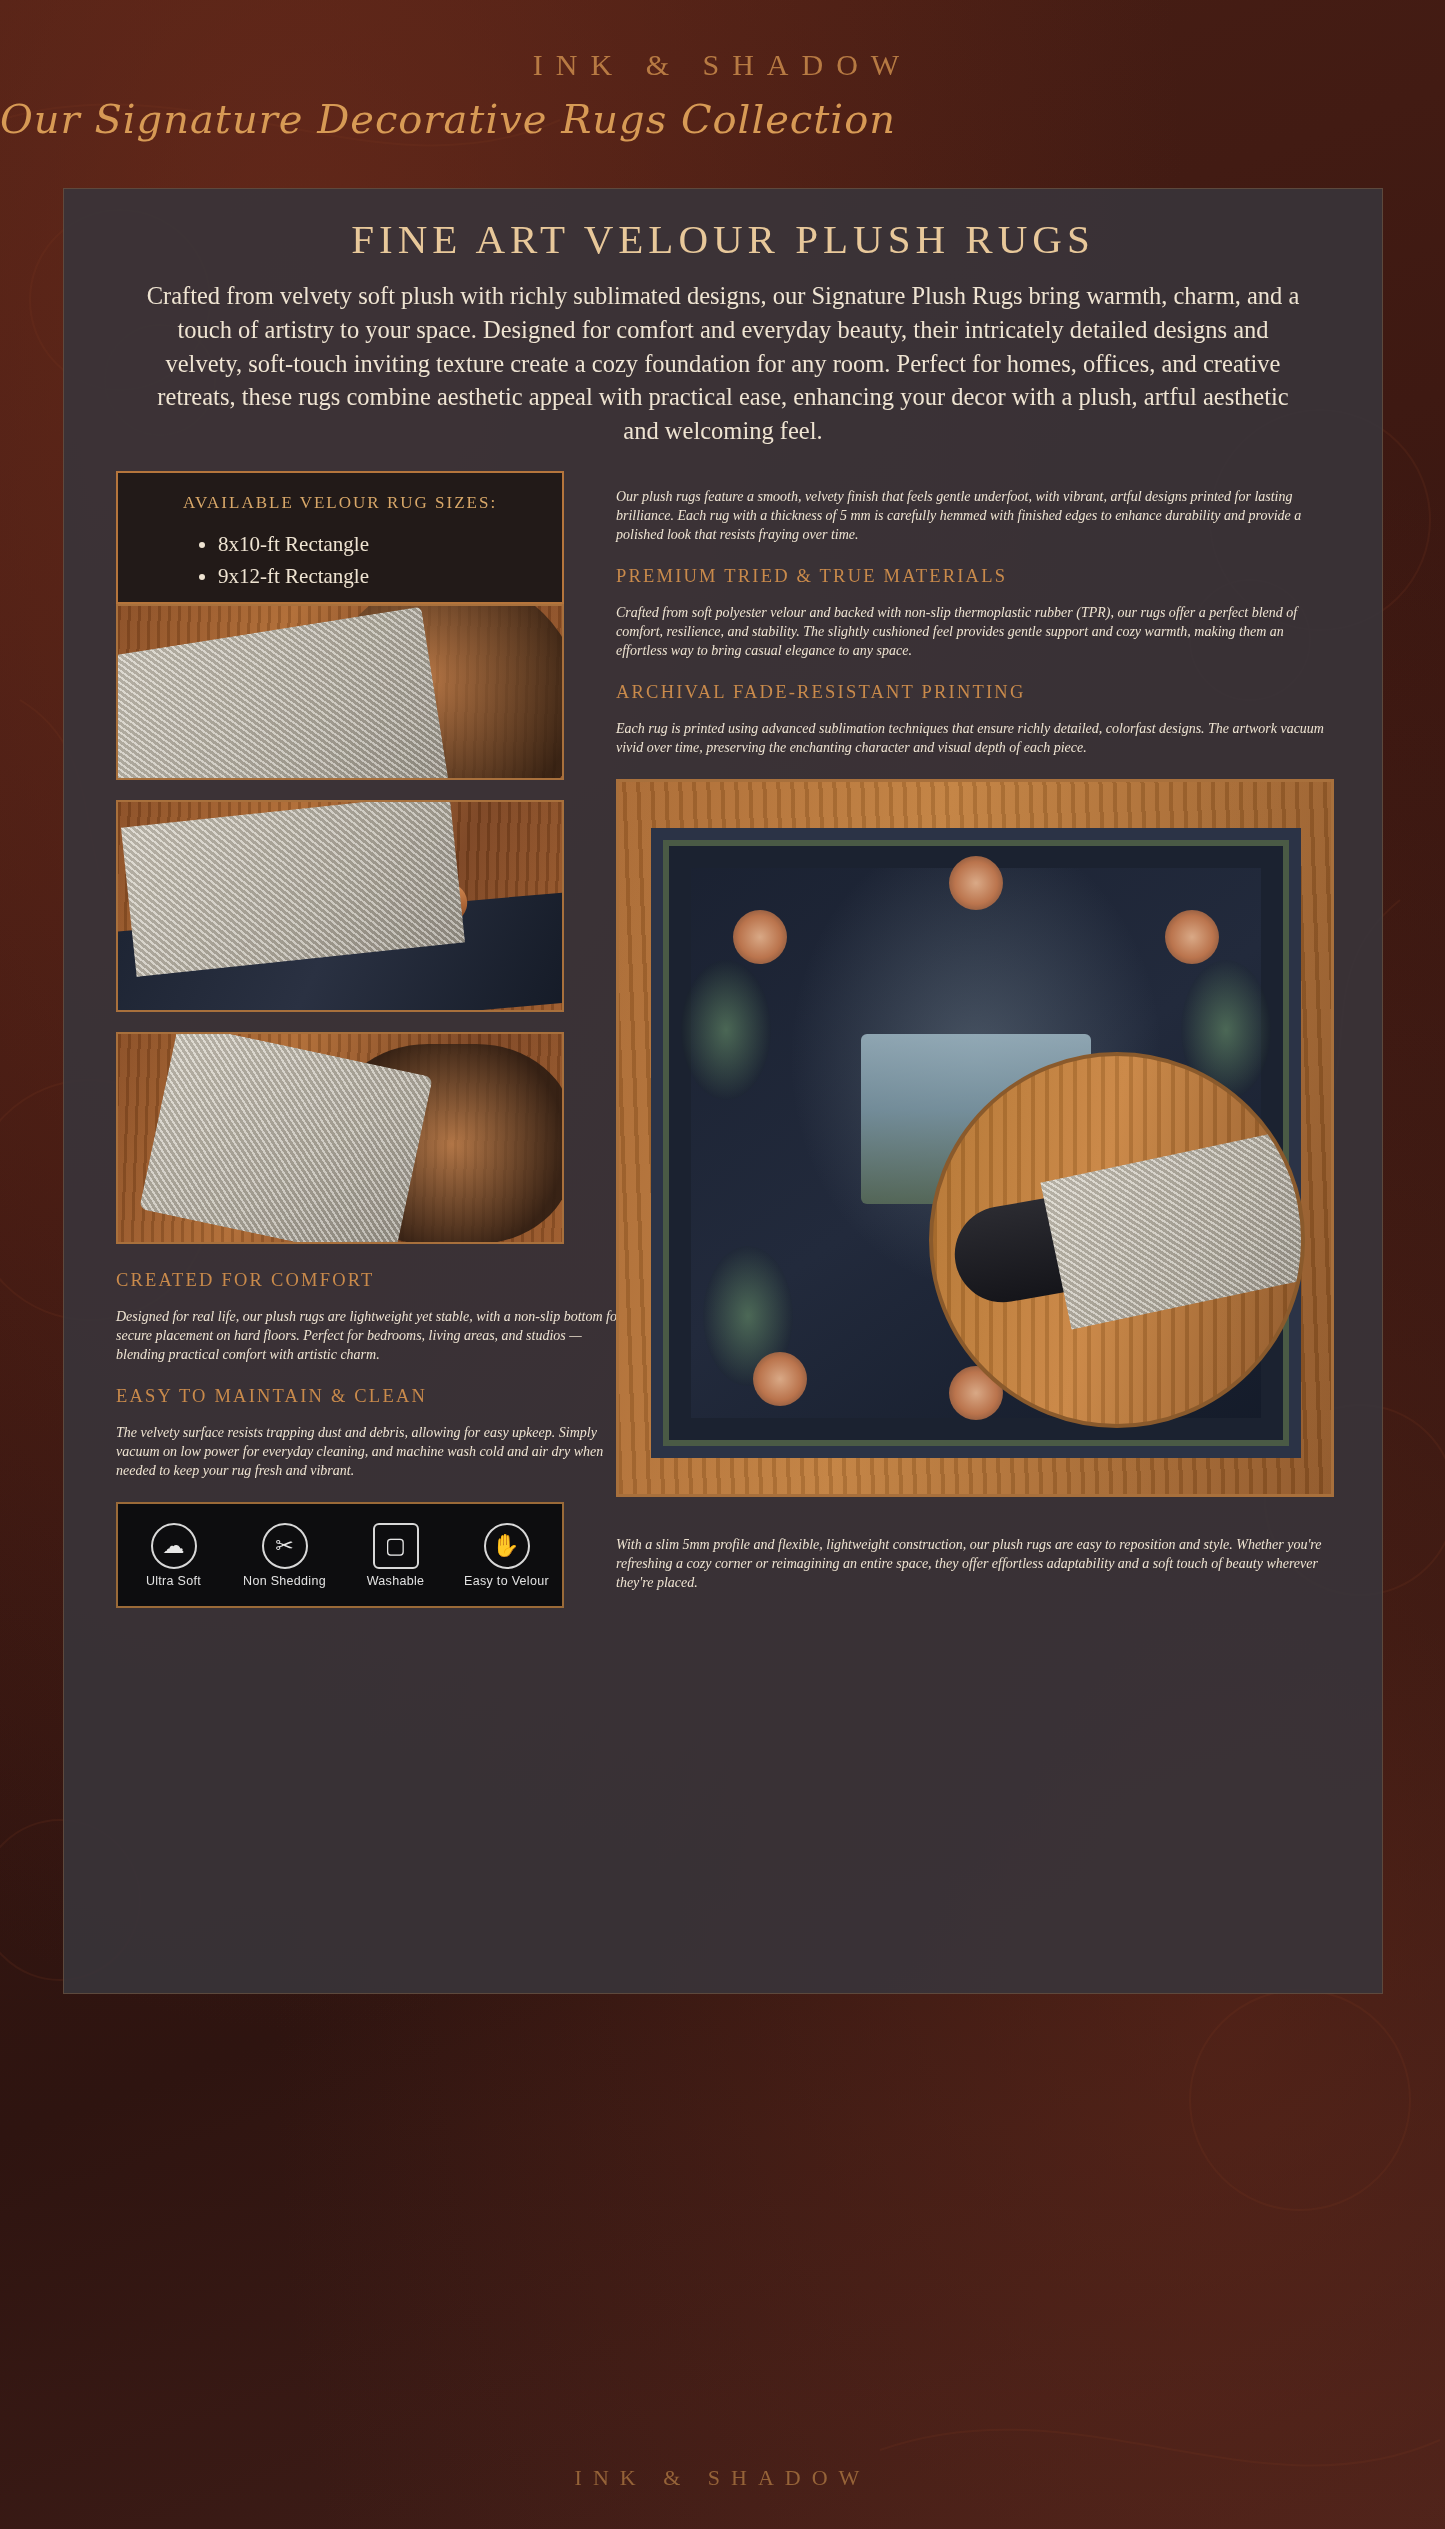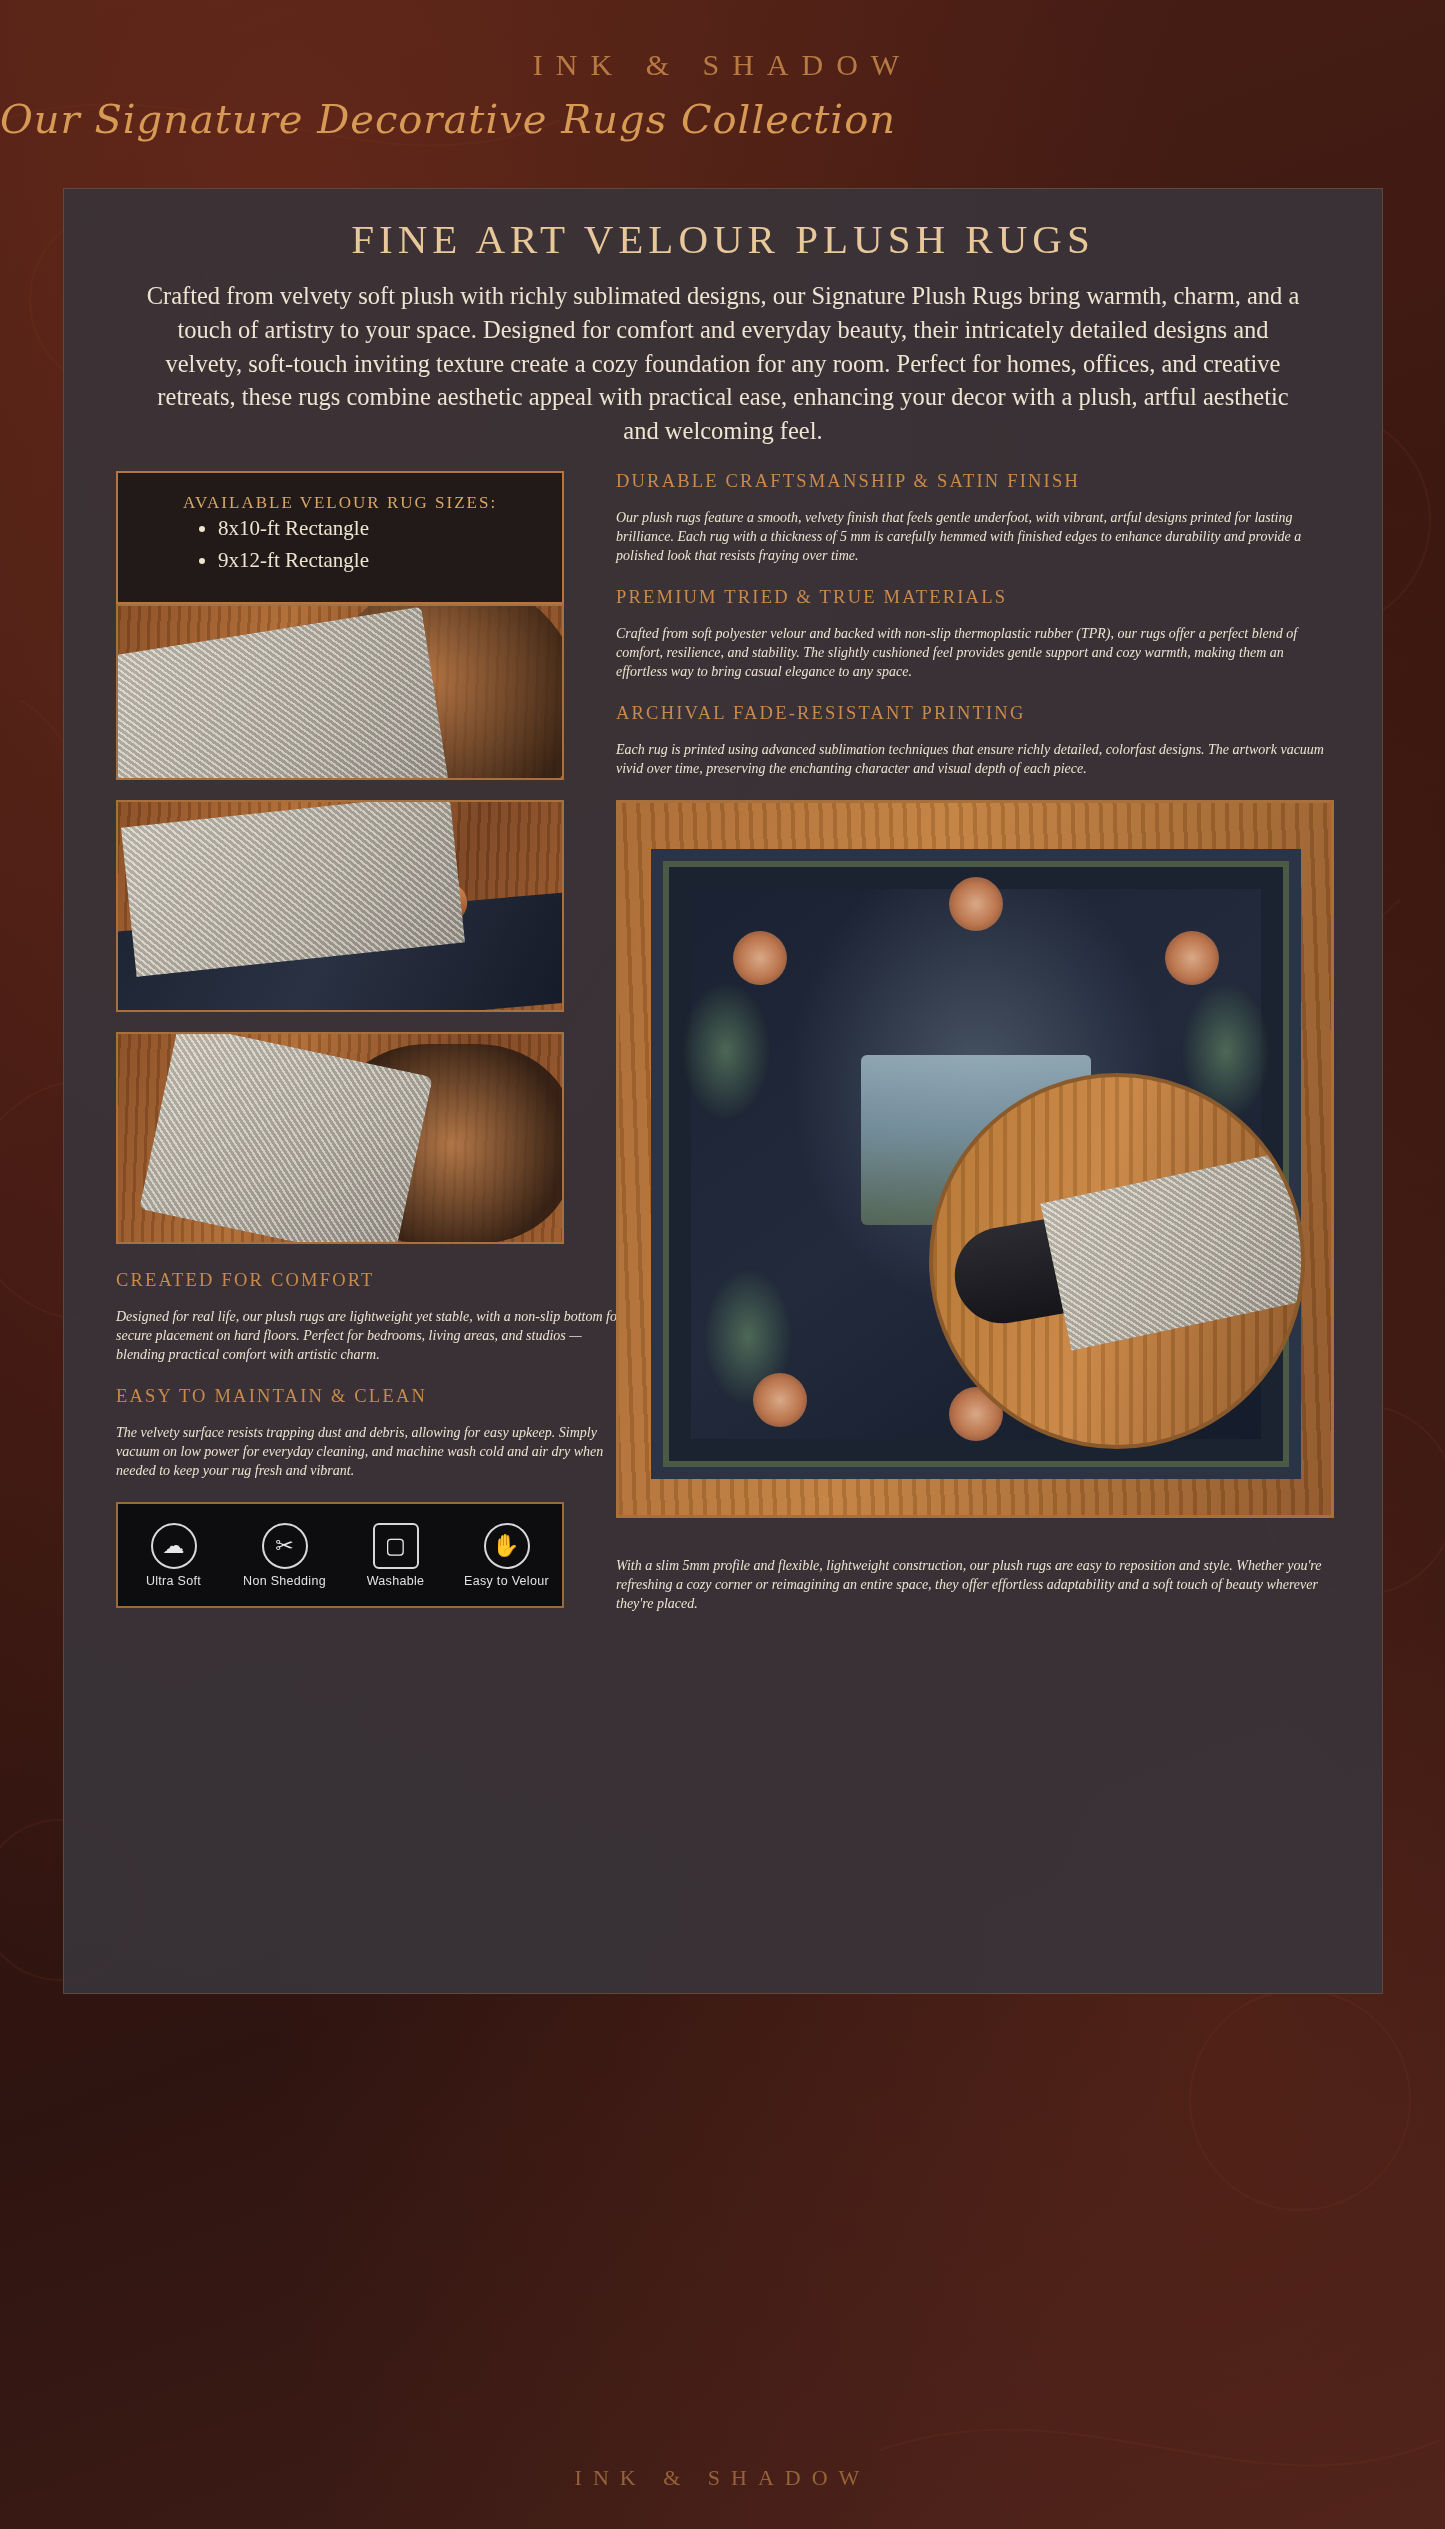--- a/index.html
+++ b/index.html
@@ -387,7 +387,6 @@
 
     <div class="col-right">
 
-      <h3 class="sec">DURABLE CRAFTSMANSHIP &amp; SATIN FINISH</h3>
       <p class="body">Our plush rugs feature a smooth, velvety finish that feels gentle underfoot, with vibrant, artful designs printed for lasting brilliance. Each rug with a thickness of 5 mm is carefully hemmed with finished edges to enhance durability and provide a polished look that resists fraying over time.</p>
 
       <h3 class="sec">PREMIUM TRIED &amp; TRUE MATERIALS</h3>

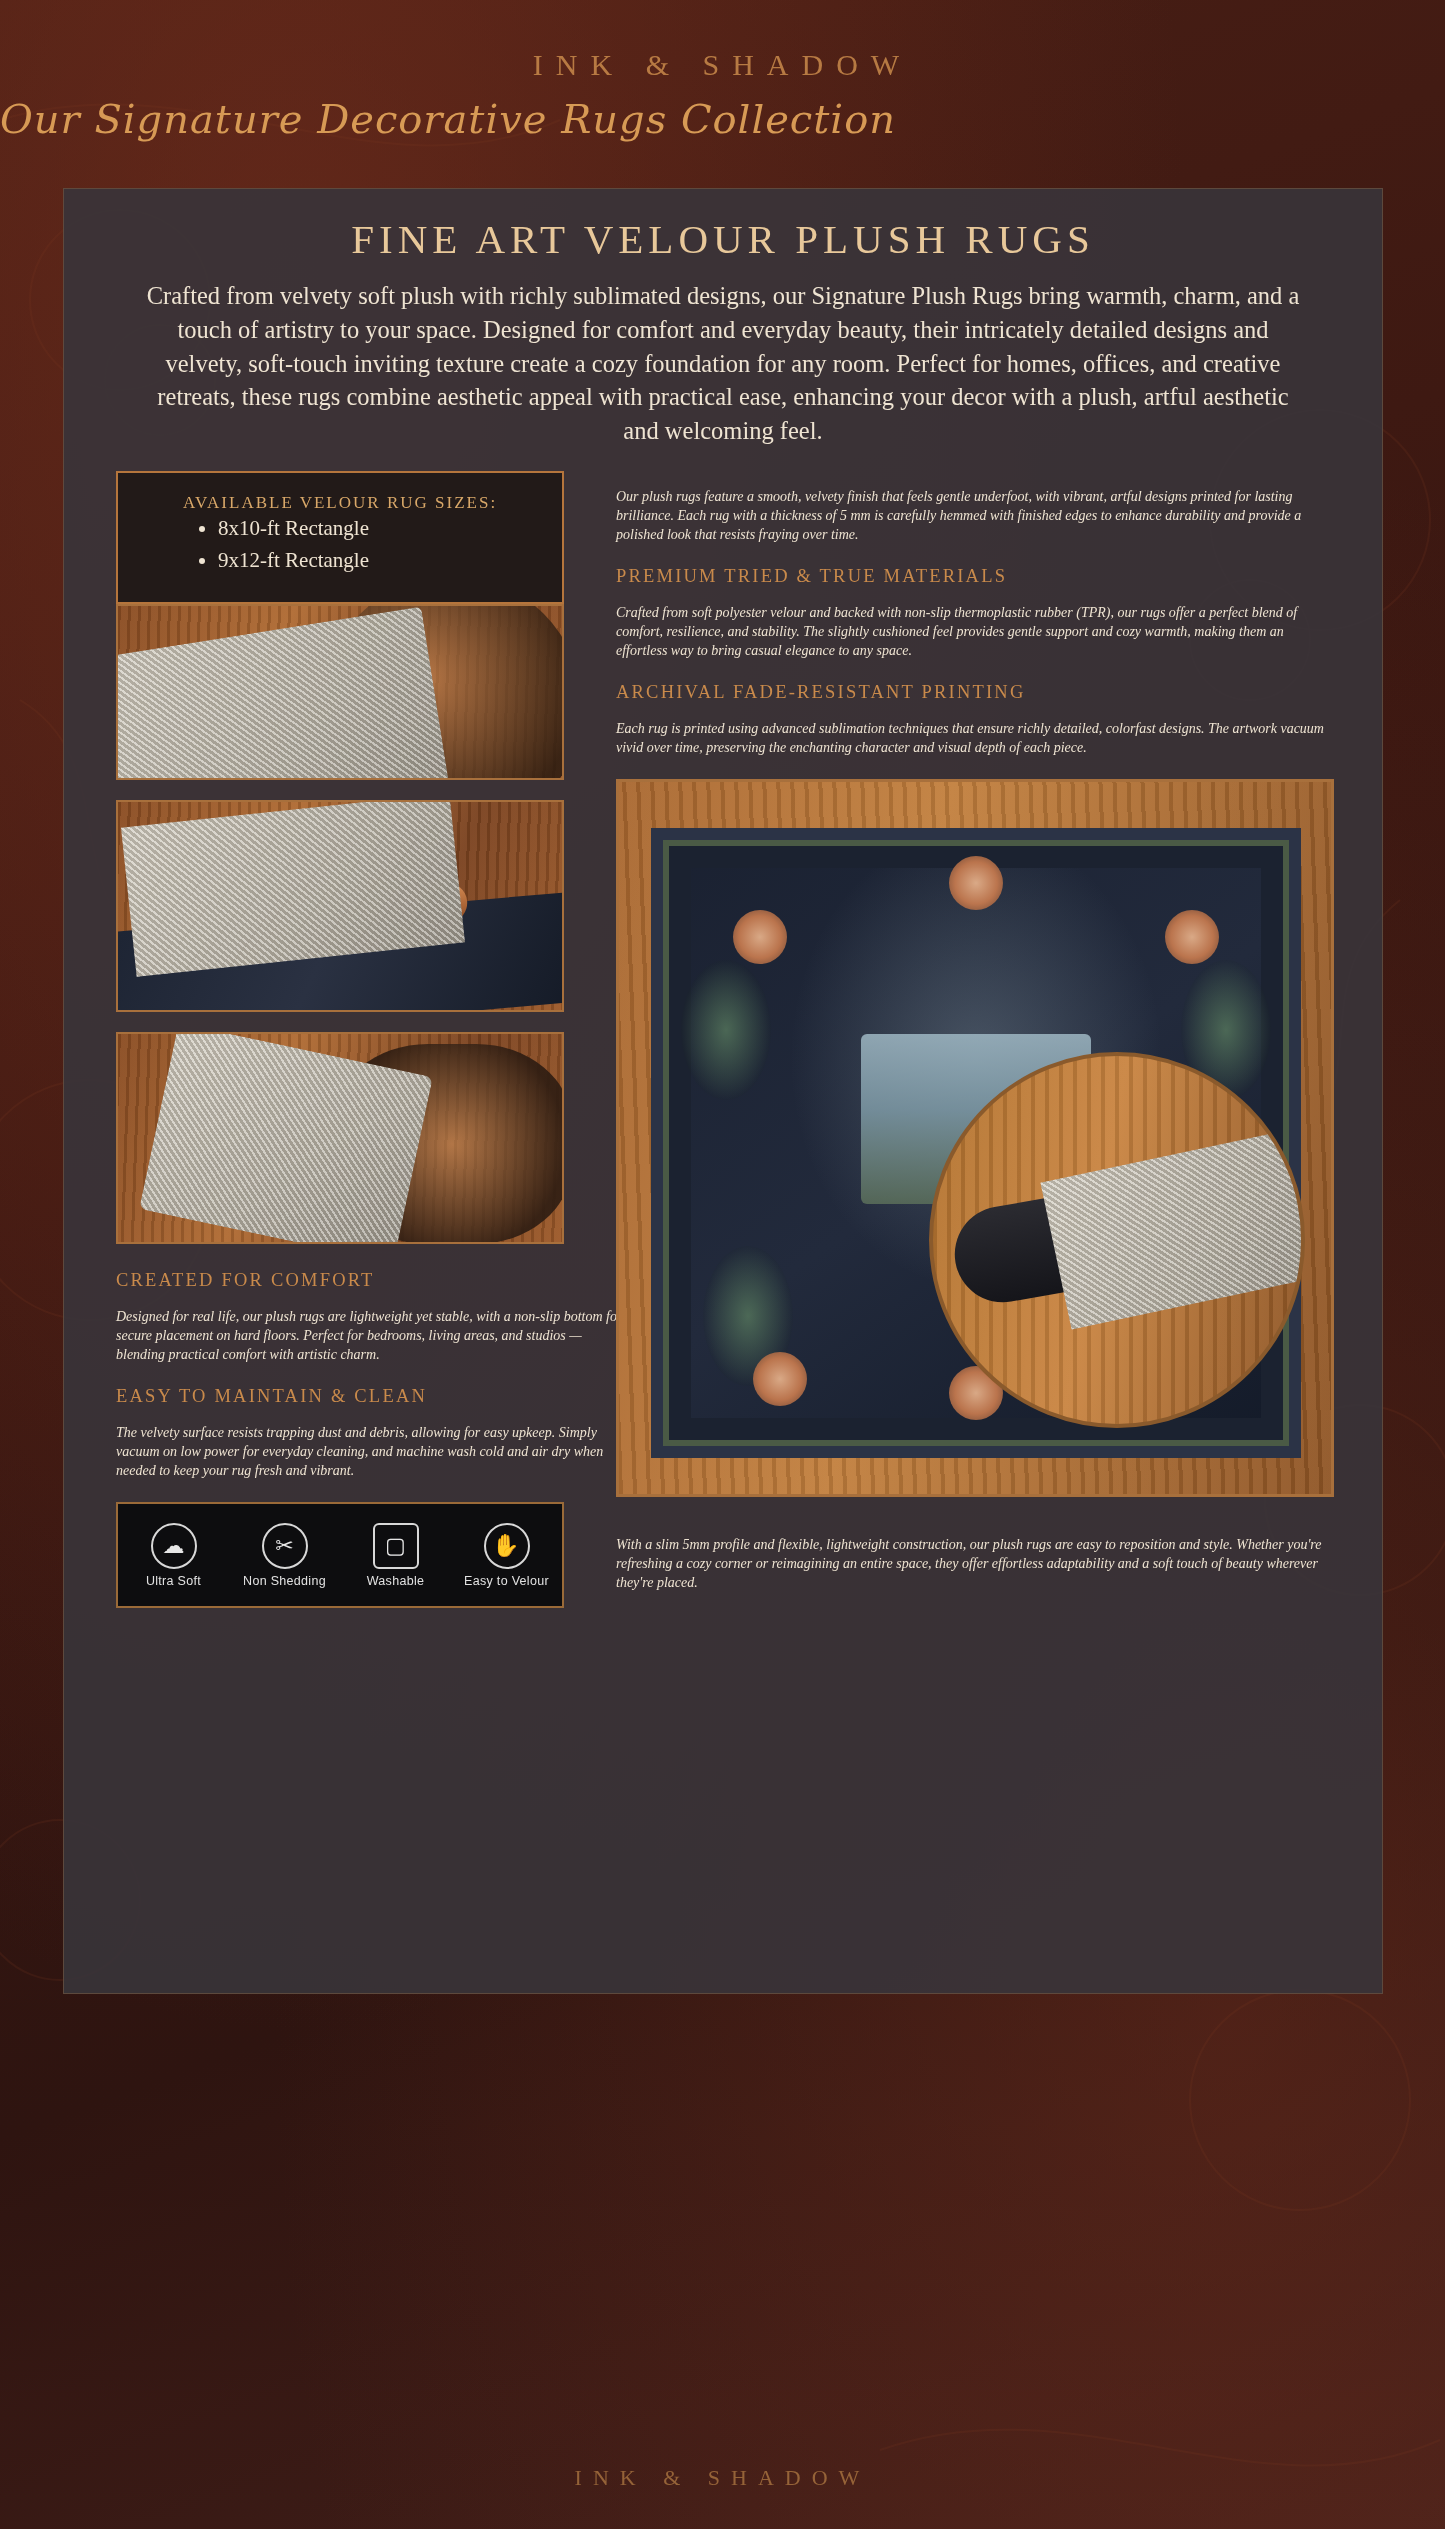--- a/index.html
+++ b/index.html
@@ -130,7 +130,7 @@
     letter-spacing: 2px;
     text-transform: uppercase;
     text-align: center;
-    margin-bottom: 0;
+    margin-bottom: 16px;
   }
   .sizes-list {
     margin: 0; padding: 0 0 0 100px;

